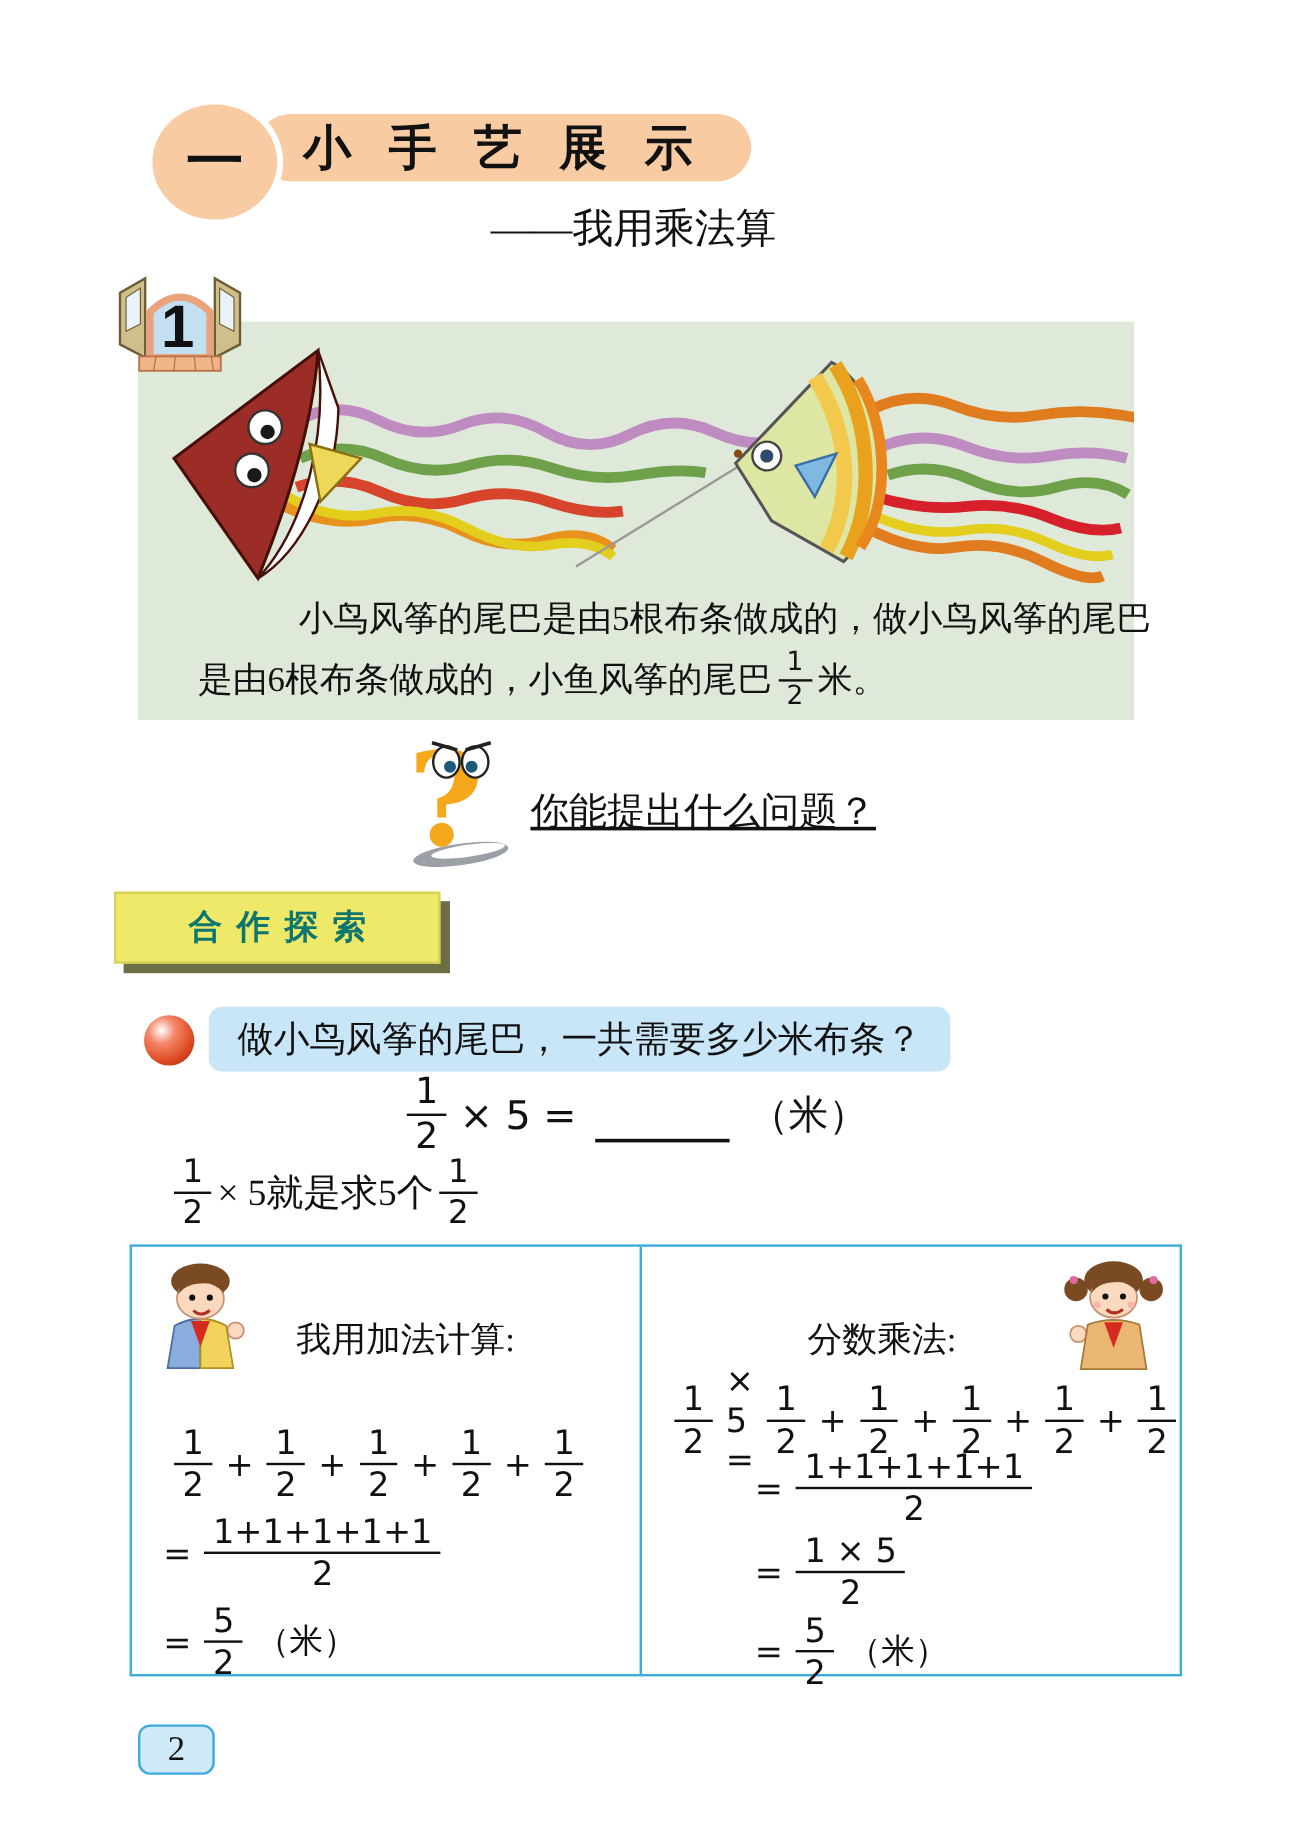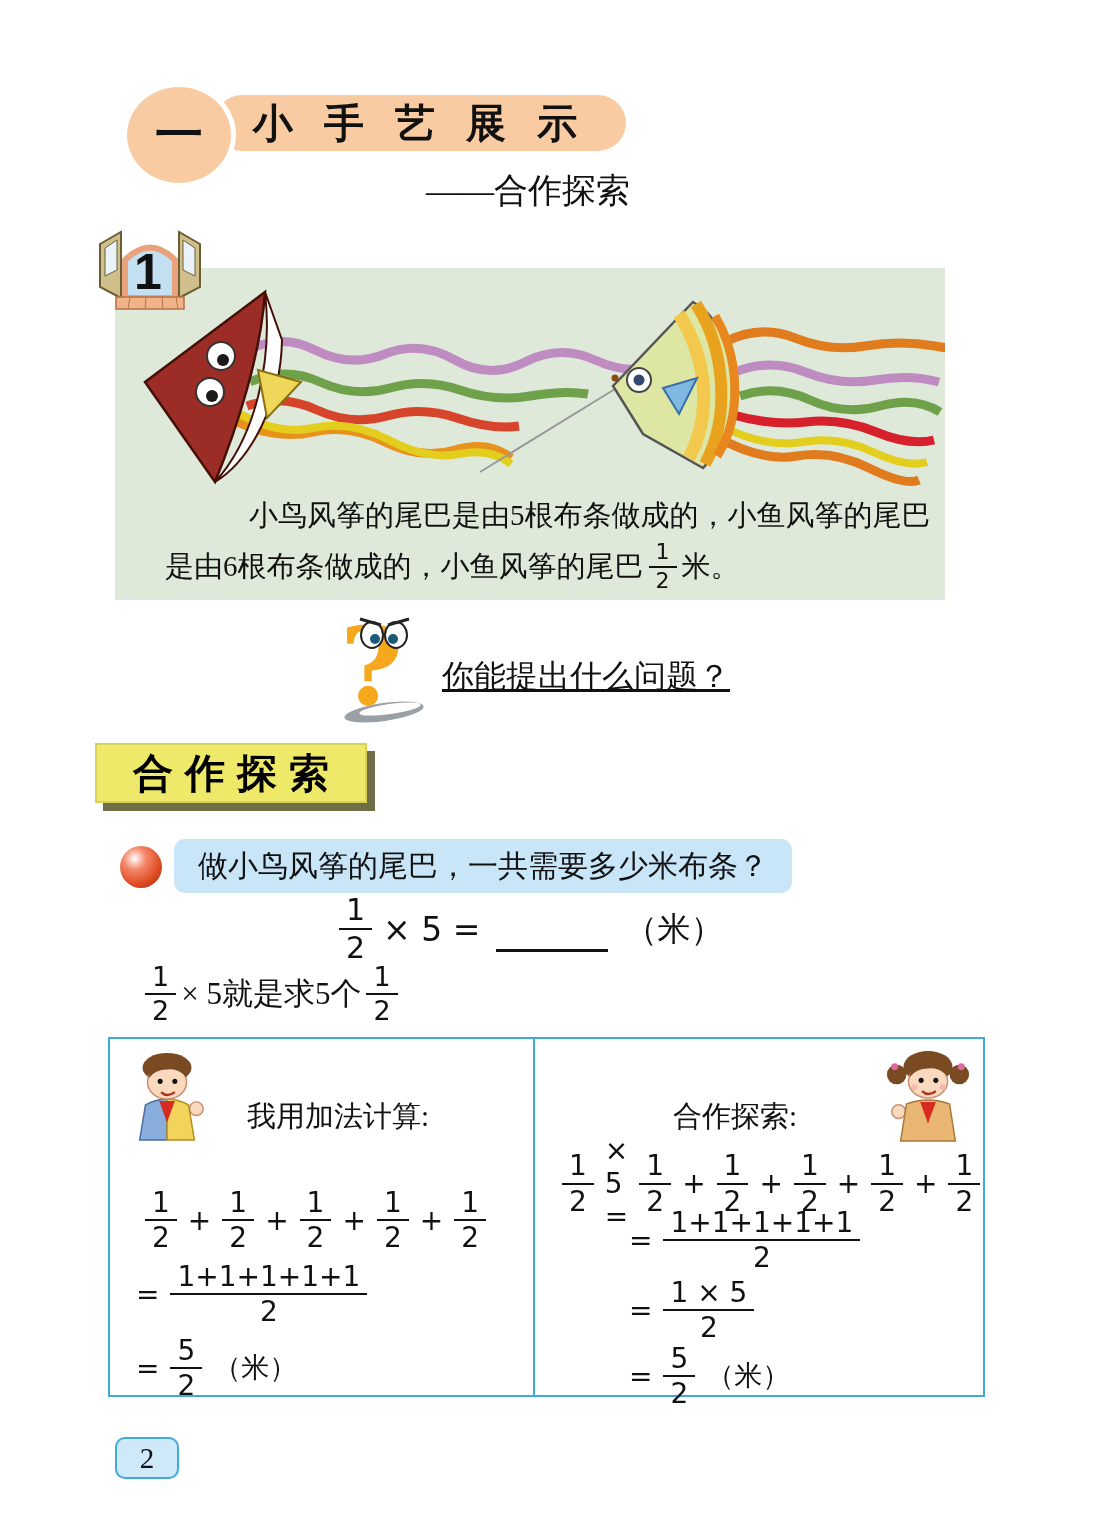--- a/index.html
+++ b/index.html
@@ -84,7 +84,7 @@
 <div class="abs title-bar">
   <span>小 手 艺 展 示</span>
 </div>
-<div class="abs subtitle">——合作探索</div>
+<div class="abs subtitle">——我用乘法算</div>
 
 <svg class="abs window-badge" viewBox="0 0 112 86">
   <polygon points="6,18 27,6 27,72 6,61" fill="#CFC08B" stroke="#6B5E35" stroke-width="2"></polygon>

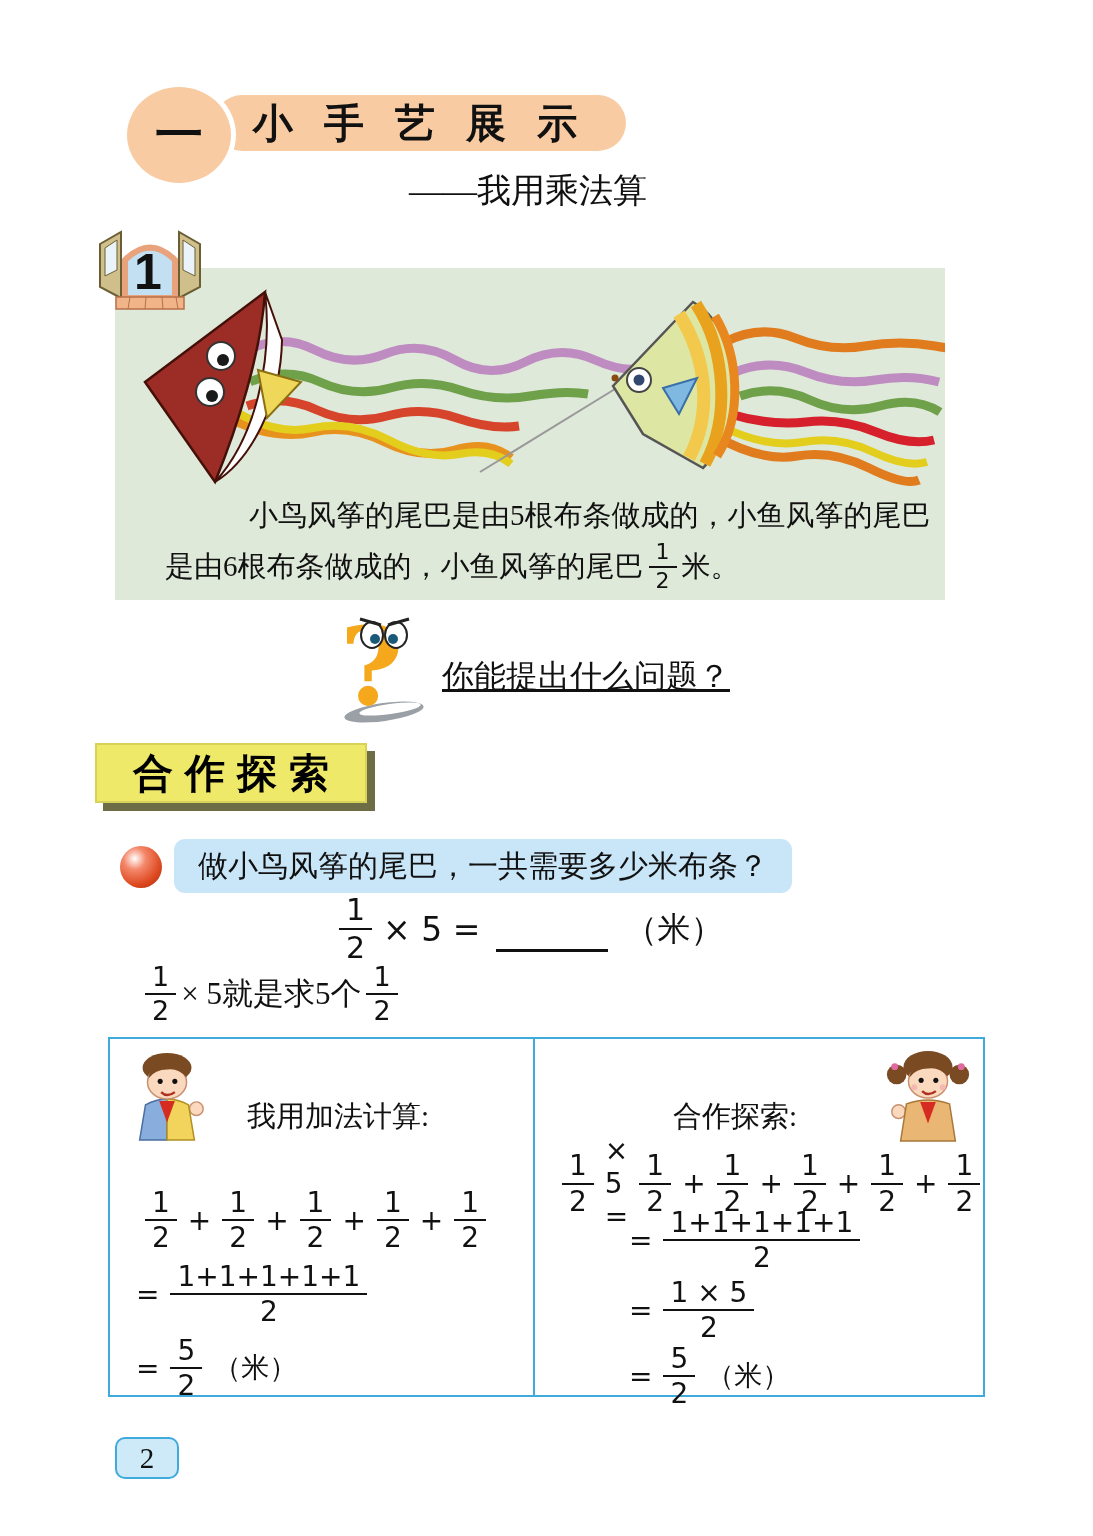--- a/index.html
+++ b/index.html
@@ -143,7 +143,7 @@
     </g>
   </svg>
 
-  <div class="abs story-line1">小鸟风筝的尾巴是由5根布条做成的，小鱼风筝的尾巴</div>
+  <div class="abs story-line1">小鸟风筝的尾巴是由5根布条做成的，做小鸟风筝的尾巴</div>
   <div class="abs story-line2">
     <span class="cn">是由6根布条做成的，小鱼风筝的尾巴</span>
     <span class="frac" style="font-size:22px;">

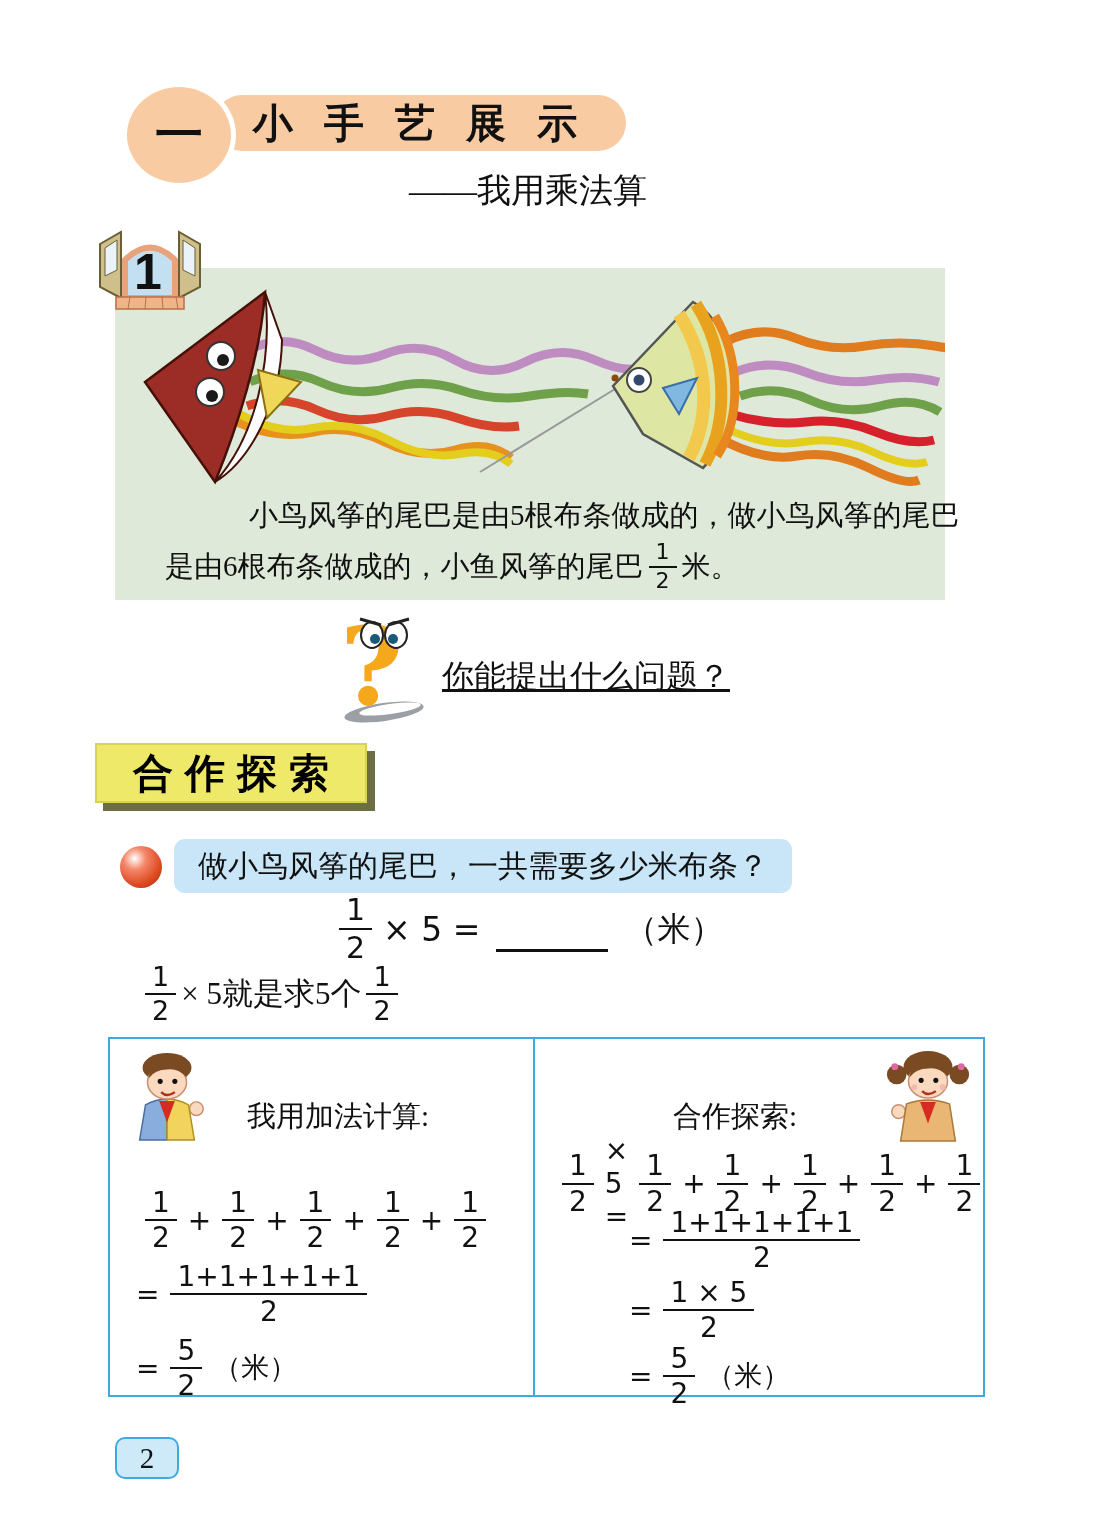--- a/index.html
+++ b/index.html
@@ -33,8 +33,8 @@
   .banner .shadow{position:absolute;left:8px;top:8px;width:272px;height:60px;background:#6E6E46;}
   .banner .face{position:absolute;left:0;top:0;width:272px;height:60px;background:#EFE96A;
     border:2px solid #D8D258;box-sizing:border-box;display:flex;align-items:center;justify-content:center;}
-  .banner .face span{font-family:"Liberation Sans",sans-serif;font-weight:900;font-size:40px;
-    color:#000000;letter-spacing:12px;padding-left:12px;}
+  .banner .face span{font-family:"Liberation Sans",sans-serif;font-weight:900;font-size:28px;
+    color:#0f766e;letter-spacing:12px;padding-left:12px;}
 
   
   .ball{left:120px;top:846px;width:42px;height:42px;border-radius:50%;

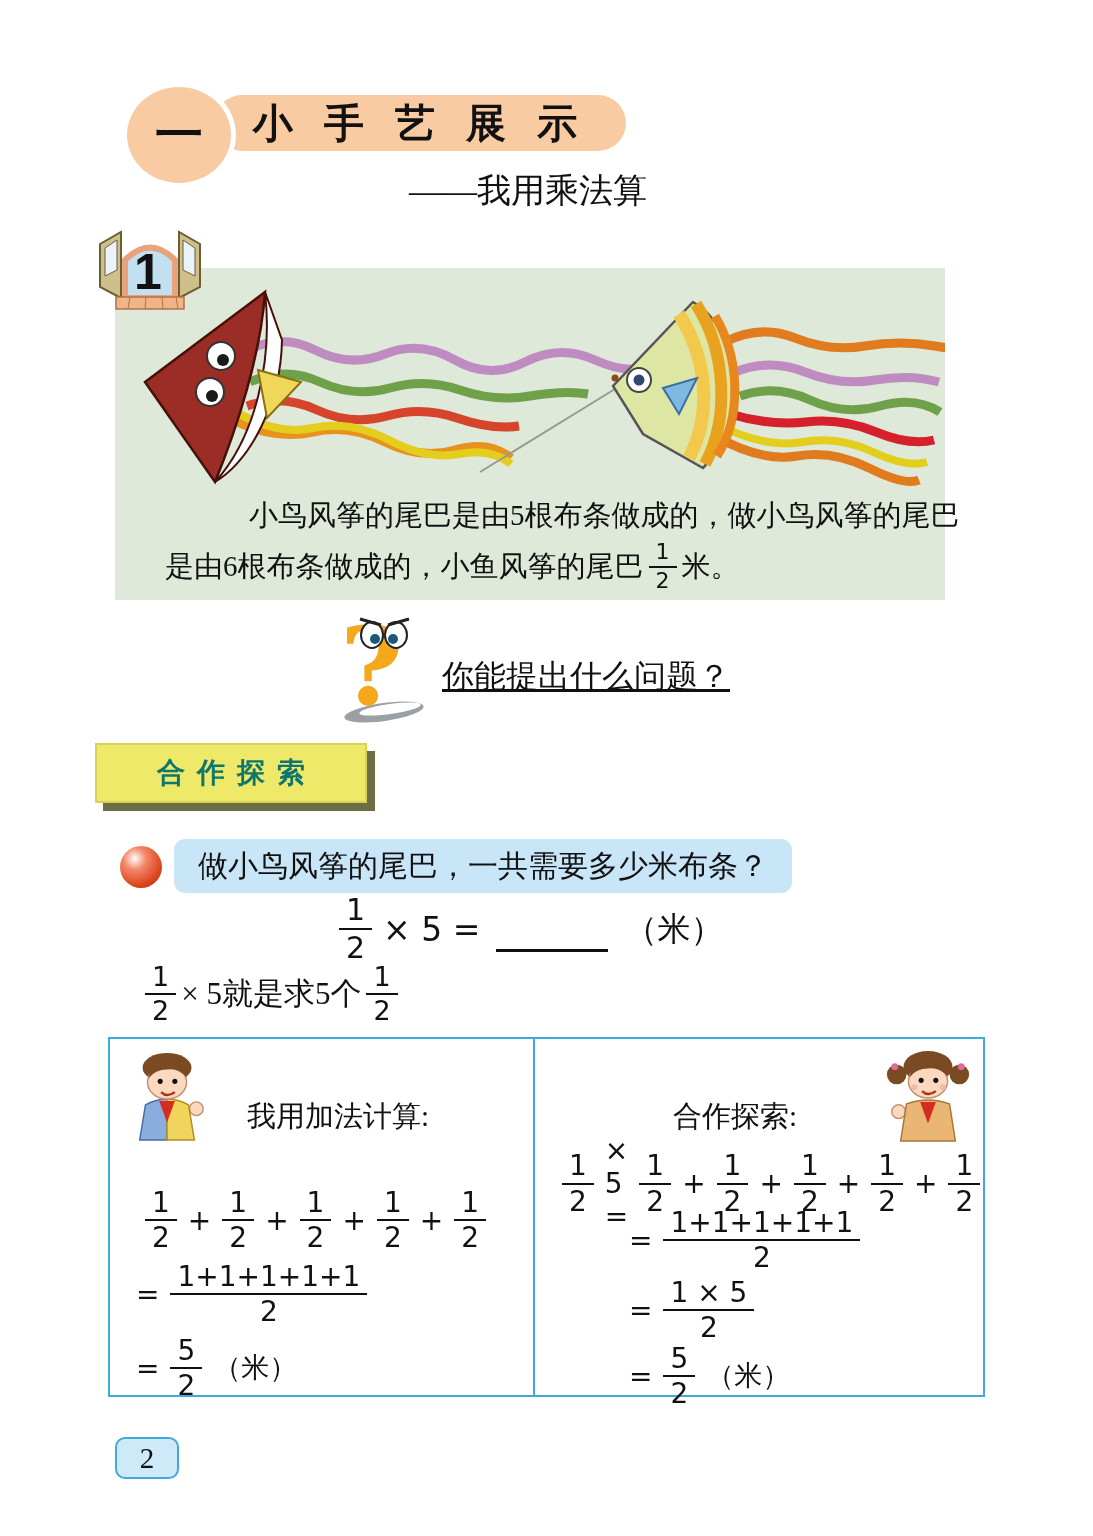--- a/index.html
+++ b/index.html
@@ -281,7 +281,7 @@
       <path d="M40,47 Q46,53 54,47" stroke="#B03020" stroke-width="2.5" fill="none"></path>
       <polygon points="38,58 54,58 46,80" fill="#D62B20"></polygon>
     </svg>
-    <div class="cell-header" style="left:80px;top:58px;width:240px;text-align:center;">合作探索:</div>
+    <div class="cell-header" style="left:80px;top:58px;width:240px;text-align:center;">分数乘法:</div>
 
     <div class="mrow" style="left:22px;top:95px;">
       <span class="frac">

